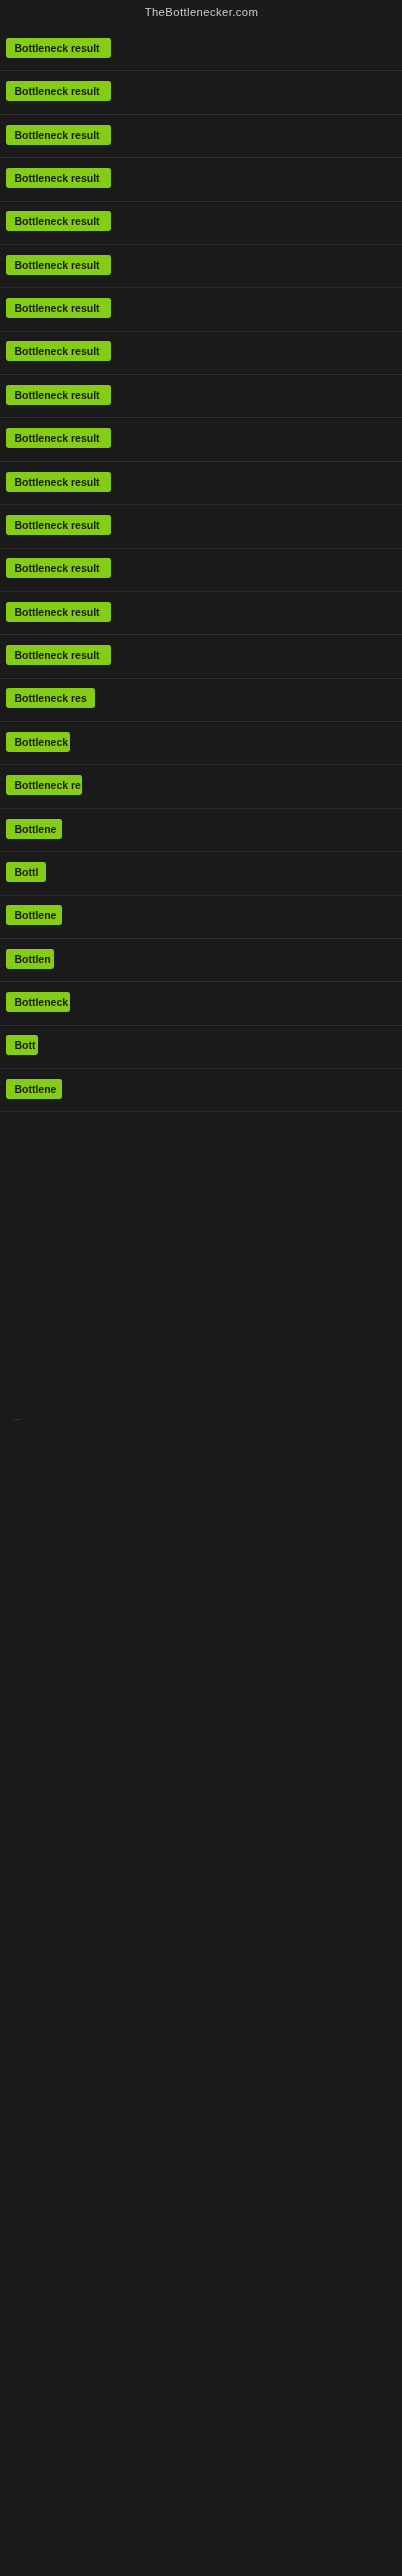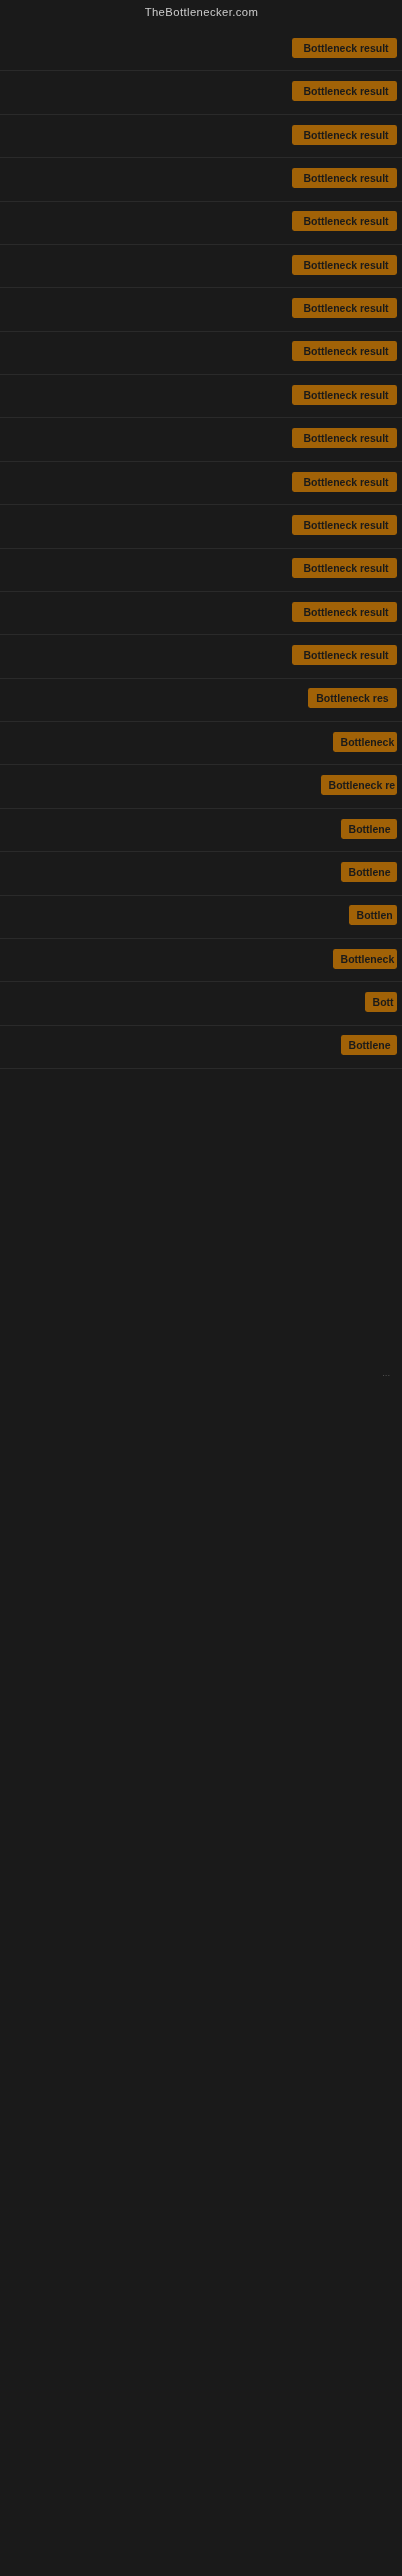--- a/index.html
+++ b/index.html
@@ -6,7 +6,6 @@
       margin: 0;
       padding: 0;
       box-sizing: border-box;
-      text-align: right;
     }
 
     body {

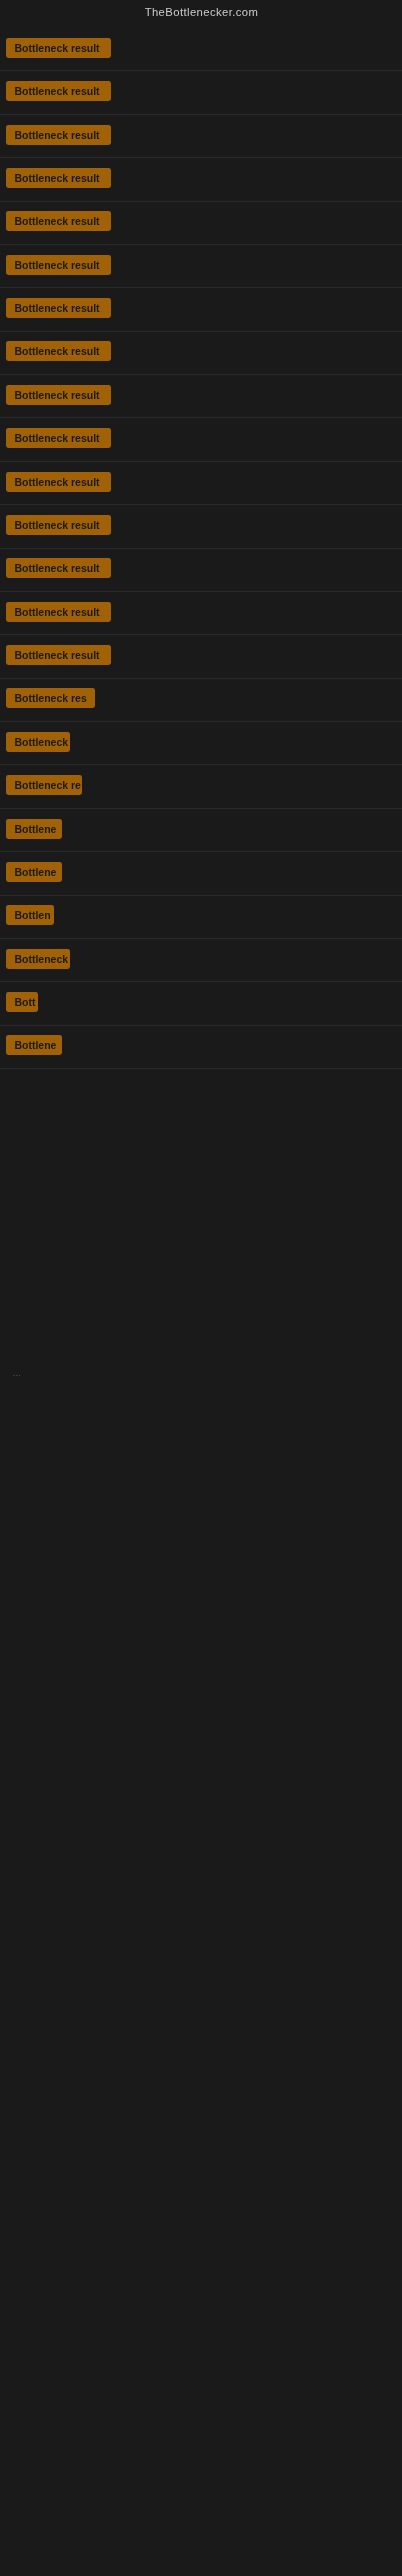--- a/index.html
+++ b/index.html
@@ -26,7 +26,7 @@
 
     .bottleneck-badge {
       display: inline-block;
-      background-color: #a16207;
+      background-color: #84cc16;
       color: #1a1a1a;
       font-size: 10.5px;
       font-weight: bold;

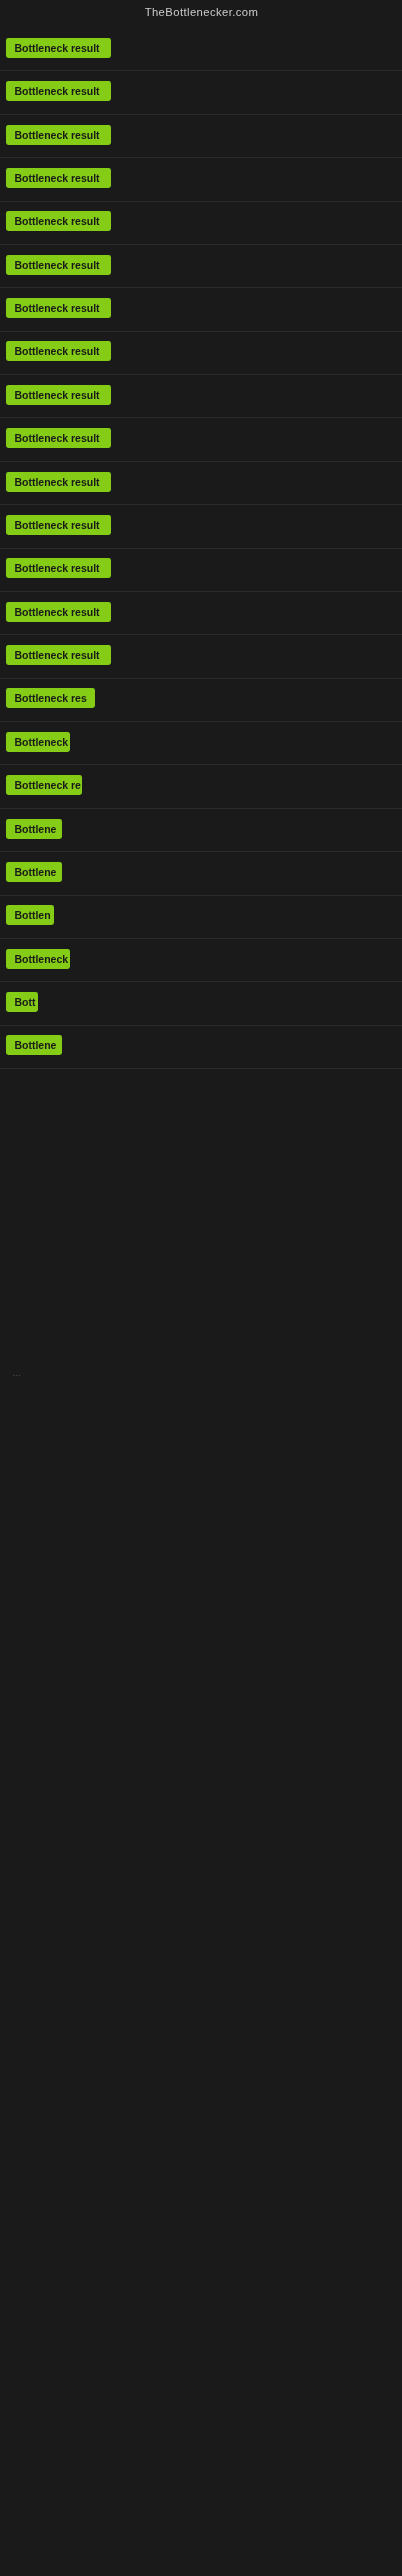--- a/index.html
+++ b/index.html
@@ -75,6 +75,7 @@
     <div class="result-row"><span class="bottleneck-badge" style="max-width: 64px; width: 64px;">Bottleneck</span></div>
     <div class="result-row"><span class="bottleneck-badge" style="max-width: 76px; width: 88px;">Bottleneck re</span></div>
     <div class="result-row"><span class="bottleneck-badge" style="max-width: 56px; width: 56px;">Bottlene</span></div>
+    <div class="result-row"><span class="bottleneck-badge" style="max-width: 40px; width: 40px;">Bottl</span></div>
     <div class="result-row"><span class="bottleneck-badge" style="max-width: 56px; width: 56px;">Bottlene</span></div>
     <div class="result-row"><span class="bottleneck-badge" style="max-width: 52px; width: 48px;">Bottlen</span></div>
     <div class="result-row"><span class="bottleneck-badge" style="max-width: 64px; width: 64px;">Bottleneck</span></div>

